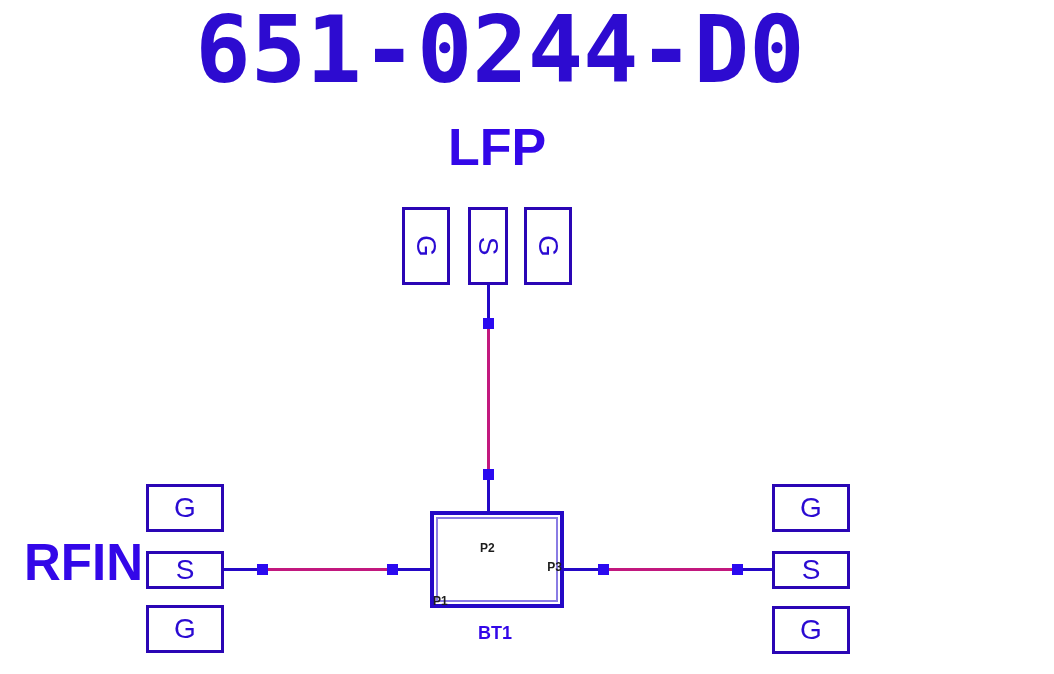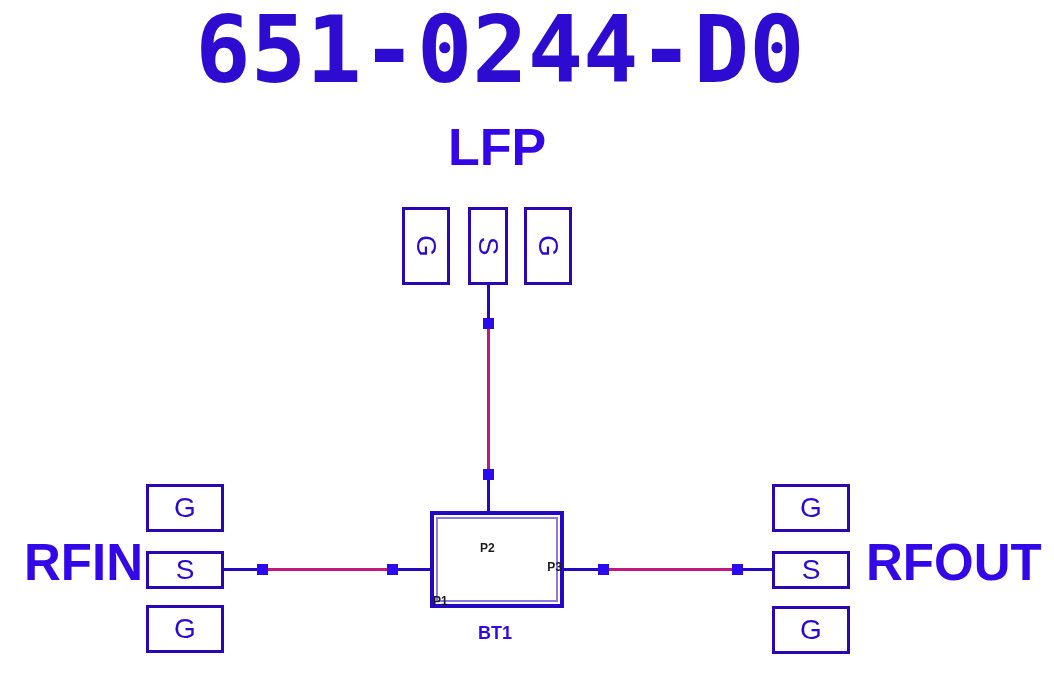--- a/index.html
+++ b/index.html
@@ -89,7 +89,6 @@
   <div class="schematic-title">651-0244-D0</div>
   <div class="port-name top">LFP</div>
   <div class="port-name side left-side">RFIN</div>
-  <div class="port-name side right-side">RFOUT</div>
 
   <div class="pad t1">
     <span class="pad-letter rot">G</span>

